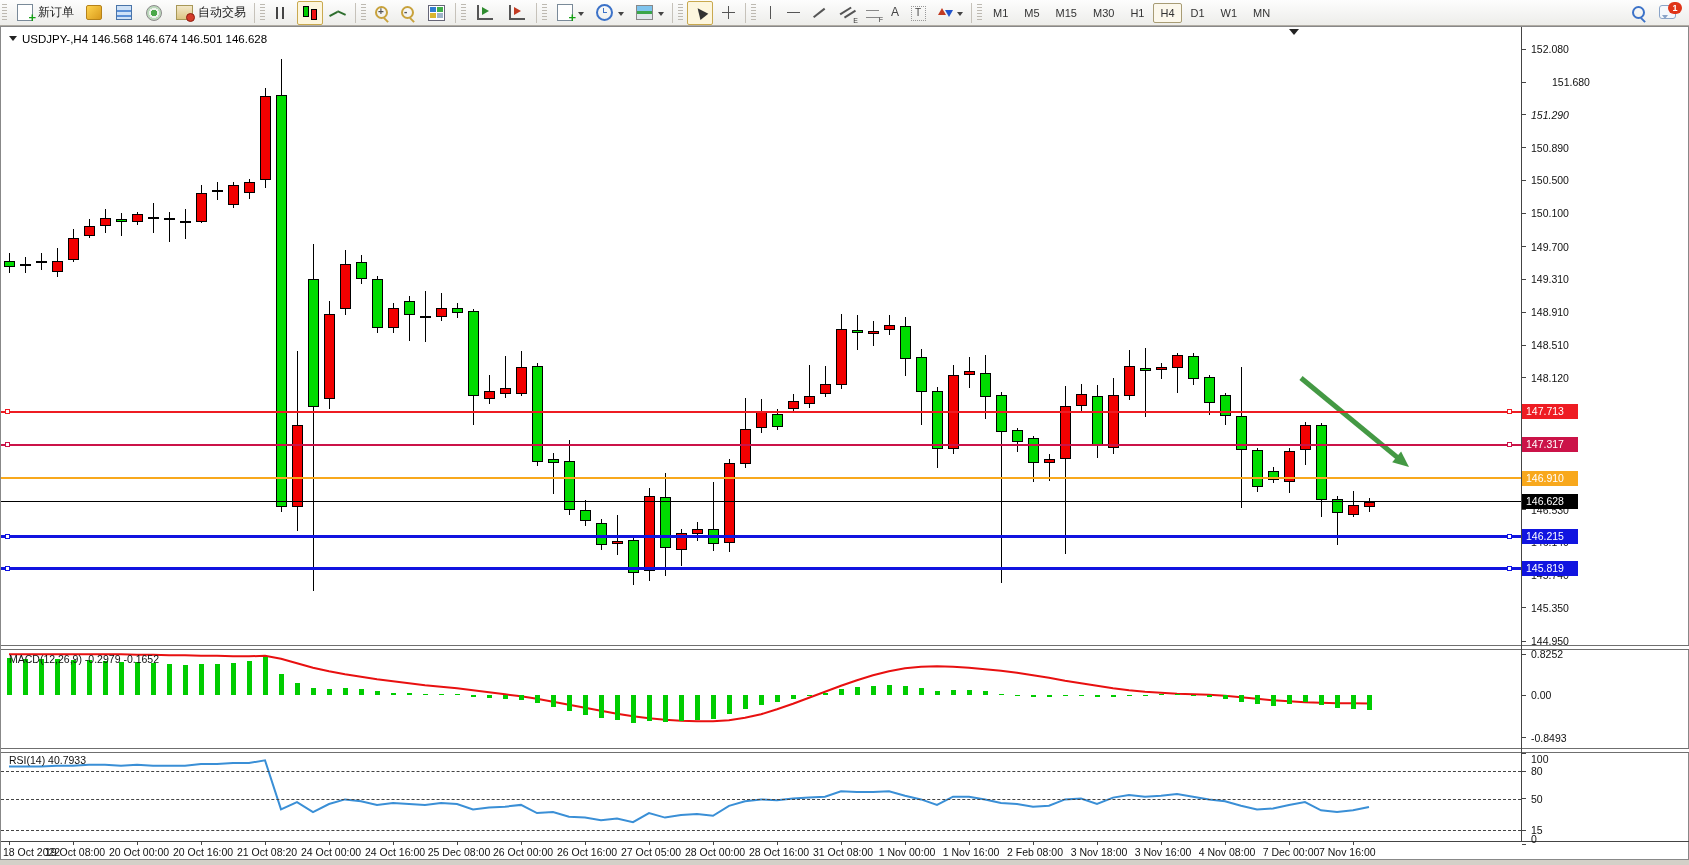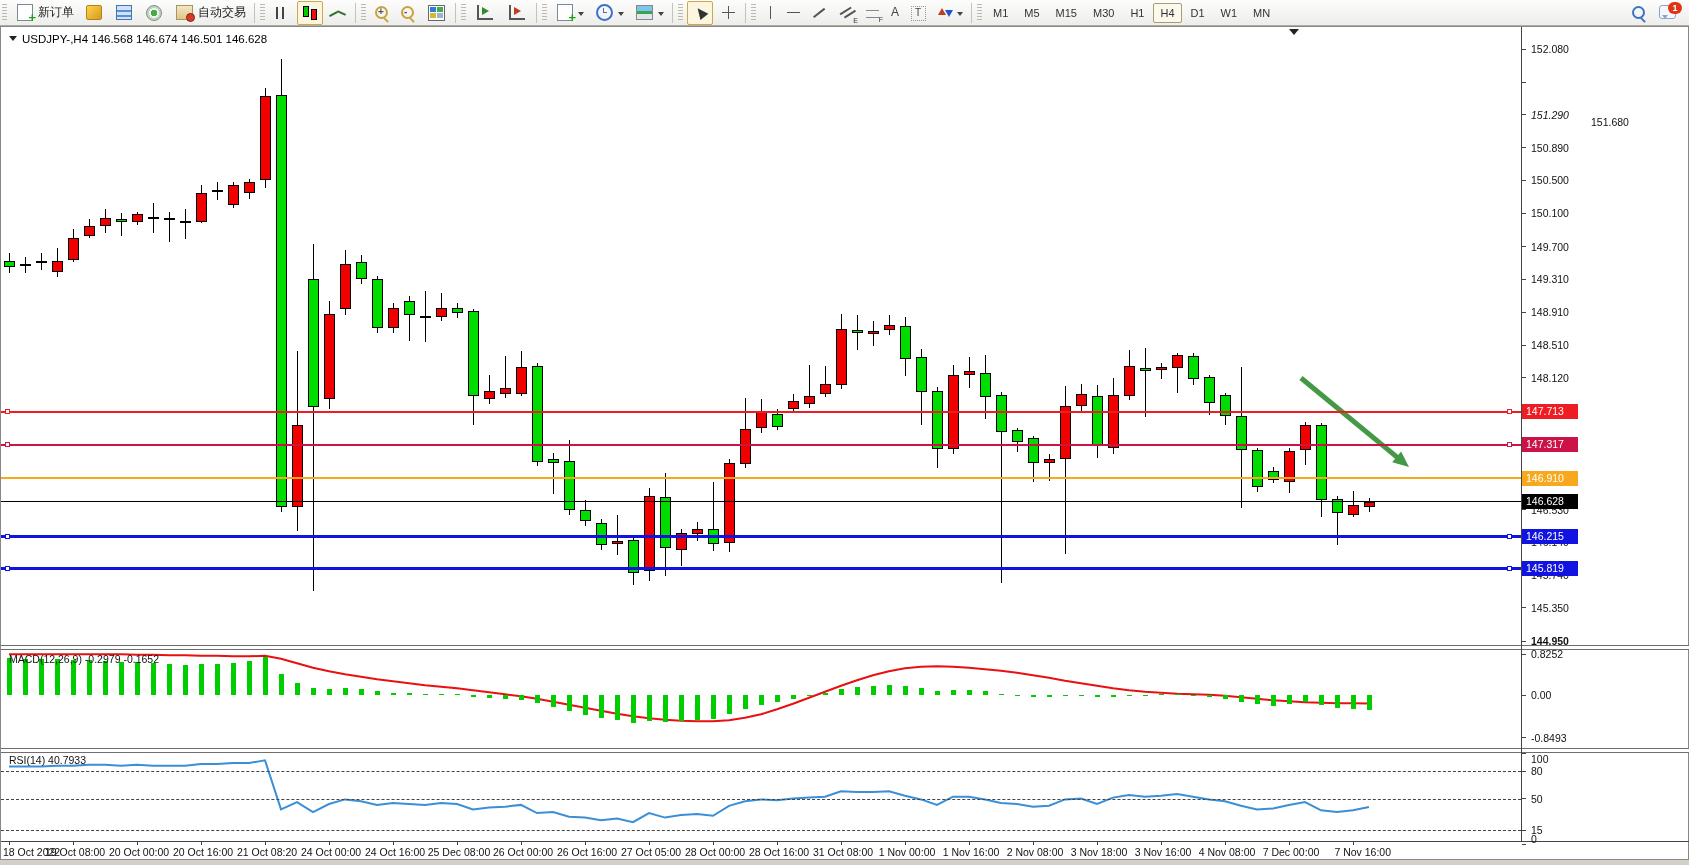--- a/index.html
+++ b/index.html
@@ -239,7 +239,7 @@
       <div class="tick" style="left: 1521px; top: 21.5px; width: 4px; height: 1px;"></div>
       <div class="axlbl" style="left: 1530px; top: 16px;">152.080</div>
       <div class="tick" style="left: 1521px; top: 54.716px; width: 4px; height: 1px;"></div>
-      <div class="axlbl" style="left: 1590px; top: 49.216px; margin-top: 40px;">151.680</div>
+      <div class="axlbl" style="left: 1551px; top: 49.216px;">151.680</div>
       <div class="tick" style="left: 1521px; top: 87.1016px; width: 4px; height: 1px;"></div>
       <div class="axlbl" style="left: 1530px; top: 81.6016px; font-style: italic;">151.290</div>
       <div class="tick" style="left: 1521px; top: 120.318px; width: 4px; height: 1px;"></div>

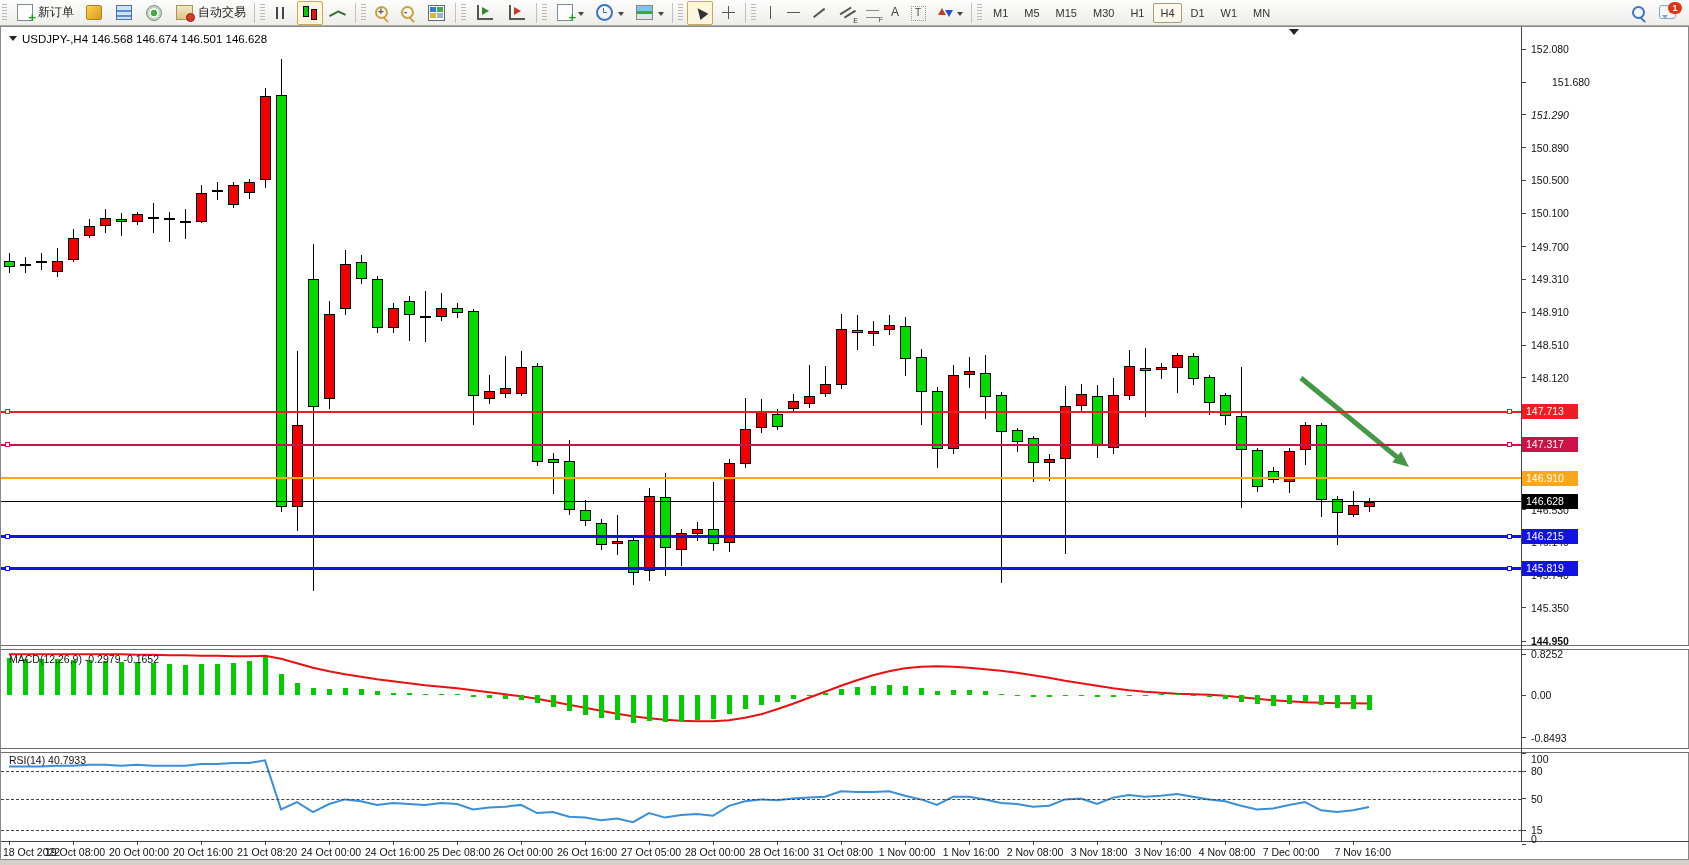--- a/index.html
+++ b/index.html
@@ -267,7 +267,7 @@
       <div class="tick" style="left: 1521px; top: 580.359px; width: 4px; height: 1px;"></div>
       <div class="axlbl" style="left: 1530px; top: 574.859px;">145.350</div>
       <div class="tick" style="left: 1521px; top: 613.575px; width: 4px; height: 1px;"></div>
-      <div class="axlbl" style="left: 1530px; top: 608.075px; font-weight: bold;">144.950</div>
+      <div class="axlbl" style="left: 1530px; top: 608.075px;">144.950</div>
       <div class="candle-wick" style="left: 7.5px; top: 226.278px; height: 19.9296px;"></div>
       <div class="candle-body" style="left: 2.5px; top: 233.752px; width: 11px; height: 6.6432px; background: rgb(0, 220, 0);"></div>
       <div class="candle-wick" style="left: 23.5px; top: 229.6px; height: 16.608px;"></div>

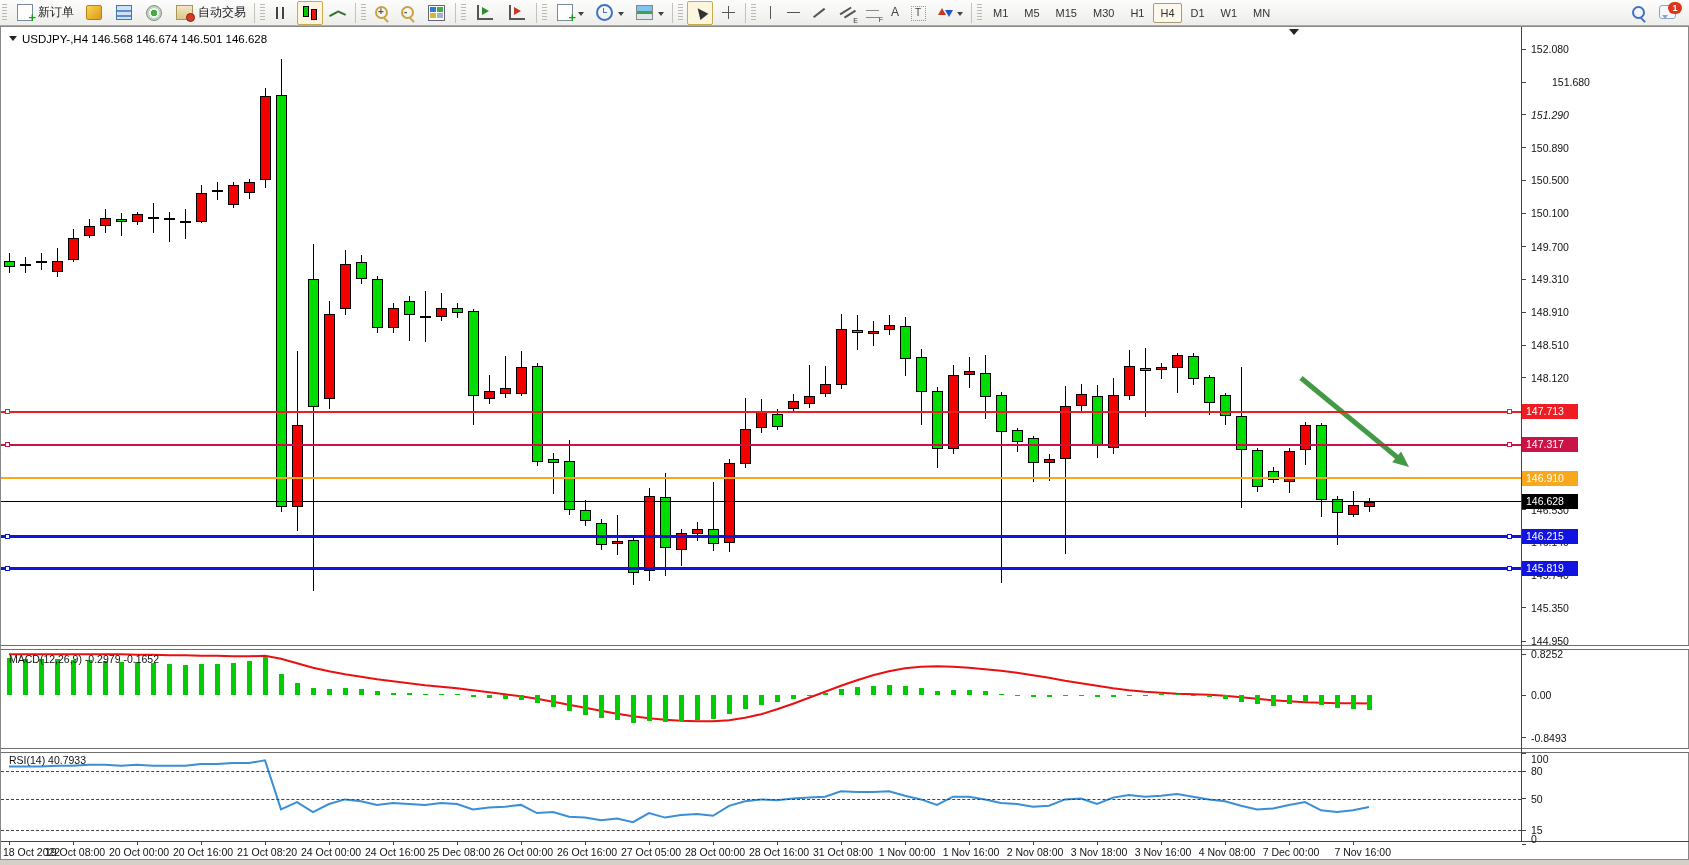--- a/index.html
+++ b/index.html
@@ -598,7 +598,7 @@
       <div class="tick" style="left: 968px; top: 814px; width: 1px; height: 4px;"></div>
       <div class="axlbl" style="left: 934px; top: 819px; width: 72px; text-align: center;">1 Nov 16:00</div>
       <div class="tick" style="left: 1032px; top: 814px; width: 1px; height: 4px;"></div>
-      <div class="axlbl" style="left: 998px; top: 819px; width: 72px; text-align: center;">2 Nov 08:00</div>
+      <div class="axlbl" style="left: 998px; top: 819px; width: 72px; text-align: center;">2 Feb 08:00</div>
       <div class="tick" style="left: 1096px; top: 814px; width: 1px; height: 4px;"></div>
       <div class="axlbl" style="left: 1062px; top: 819px; width: 72px; text-align: center;">3 Nov 18:00</div>
       <div class="tick" style="left: 1160px; top: 814px; width: 1px; height: 4px;"></div>

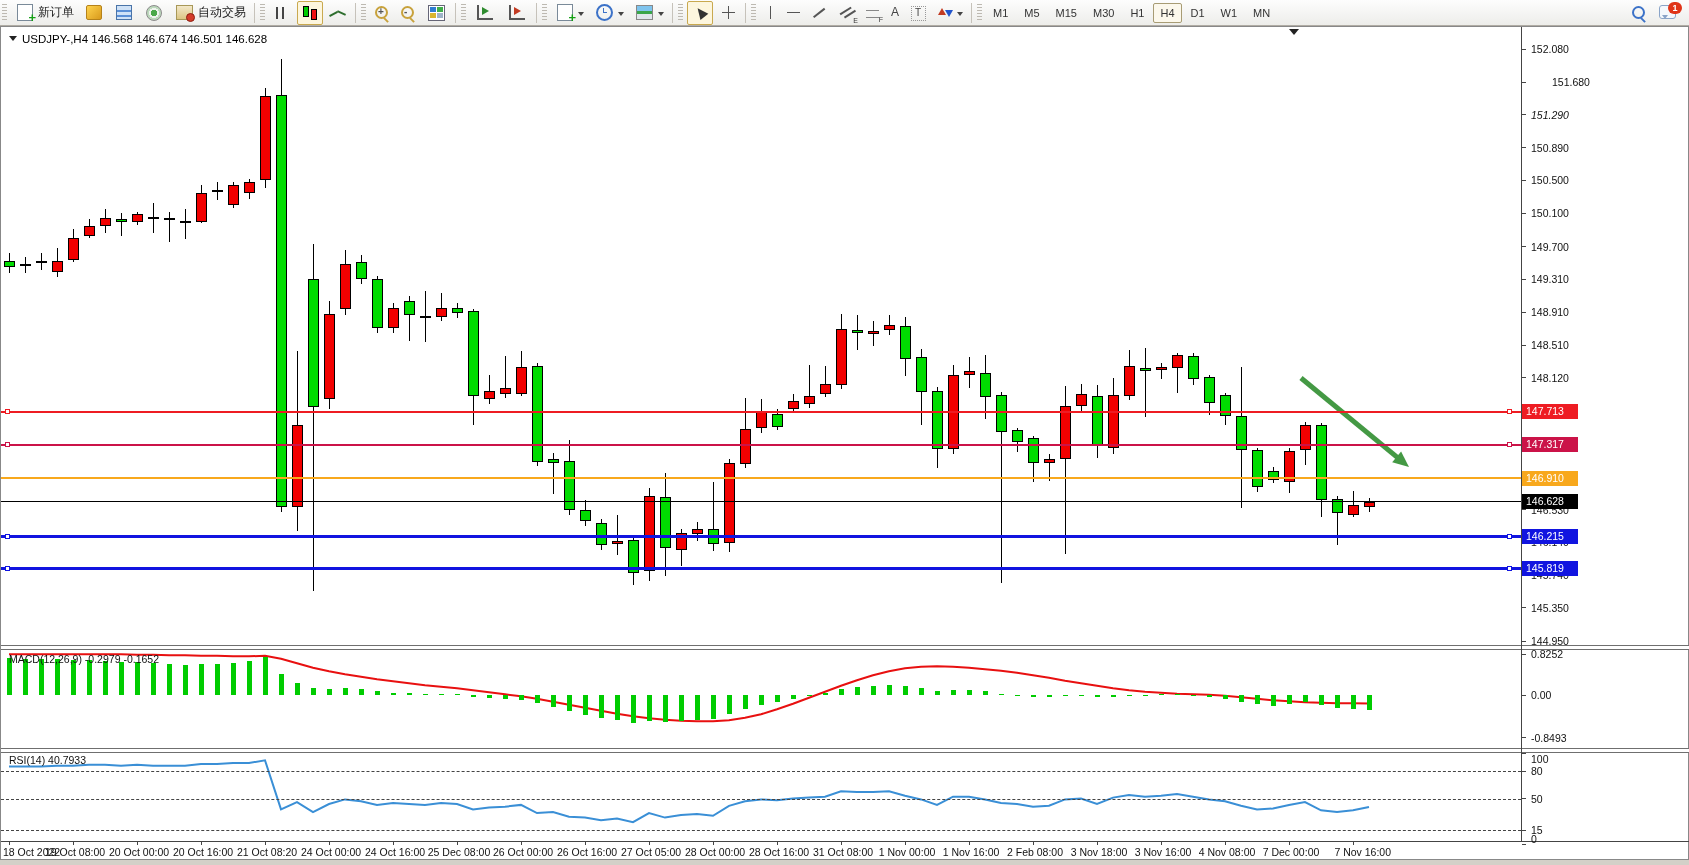--- a/index.html
+++ b/index.html
@@ -608,7 +608,7 @@
       <div class="tick" style="left: 1288px; top: 814px; width: 1px; height: 4px;"></div>
       <div class="axlbl" style="left: 1254px; top: 819px; width: 72px; text-align: center;">7 Dec 00:00</div>
       <div class="tick" style="left: 1352px; top: 814px; width: 1px; height: 4px;"></div>
-      <div class="axlbl" style="left: 1318px; top: 819px; width: 72px; text-align: right;">7 Nov 16:00</div>
+      <div class="axlbl" style="left: 1318px; top: 819px; width: 72px; text-align: left;">7 Nov 16:00</div>
     </div>
 </div>
 

